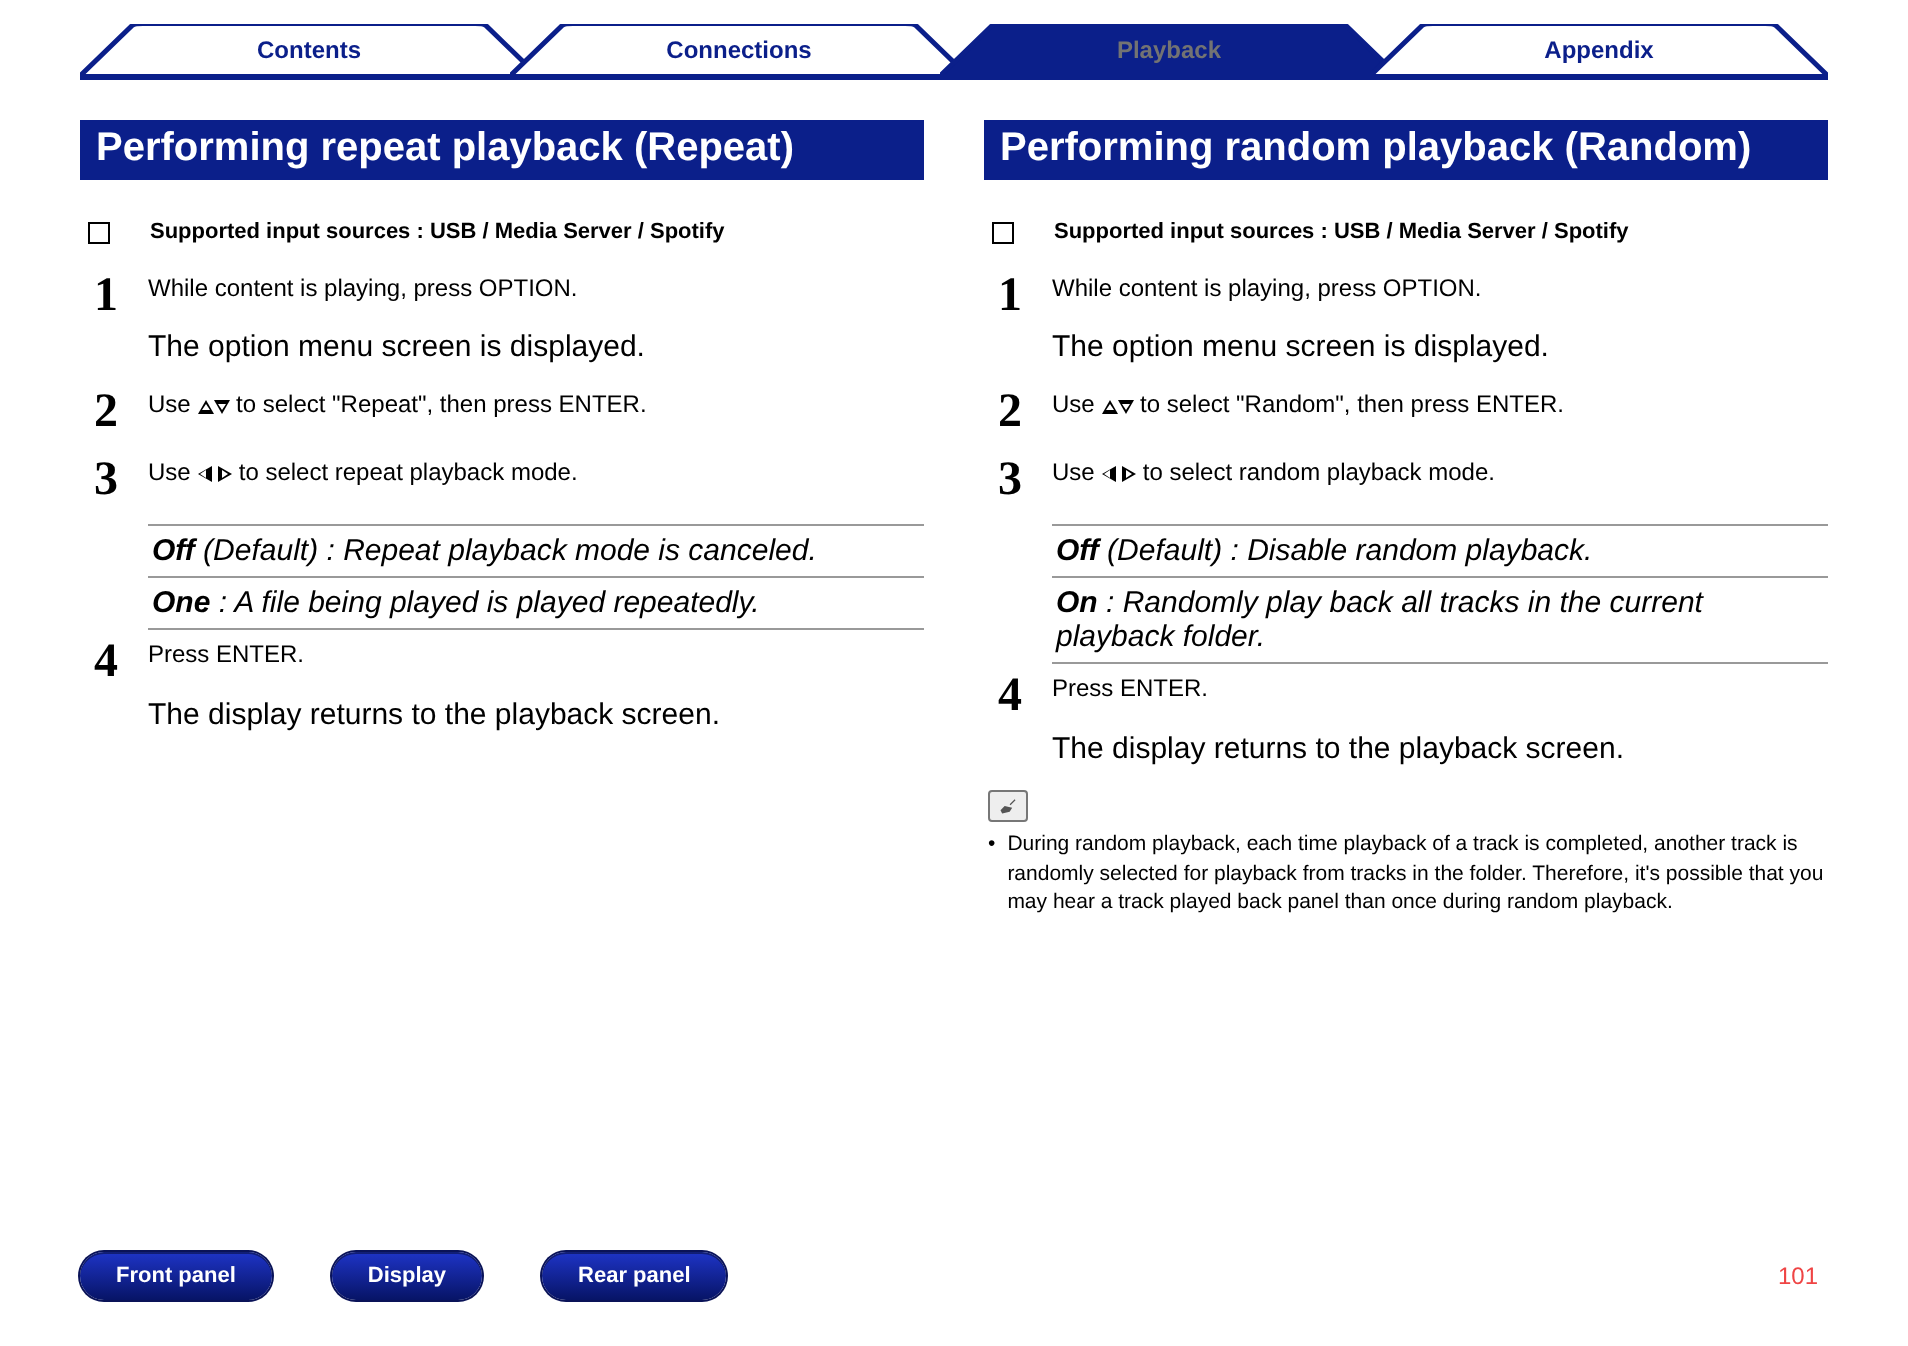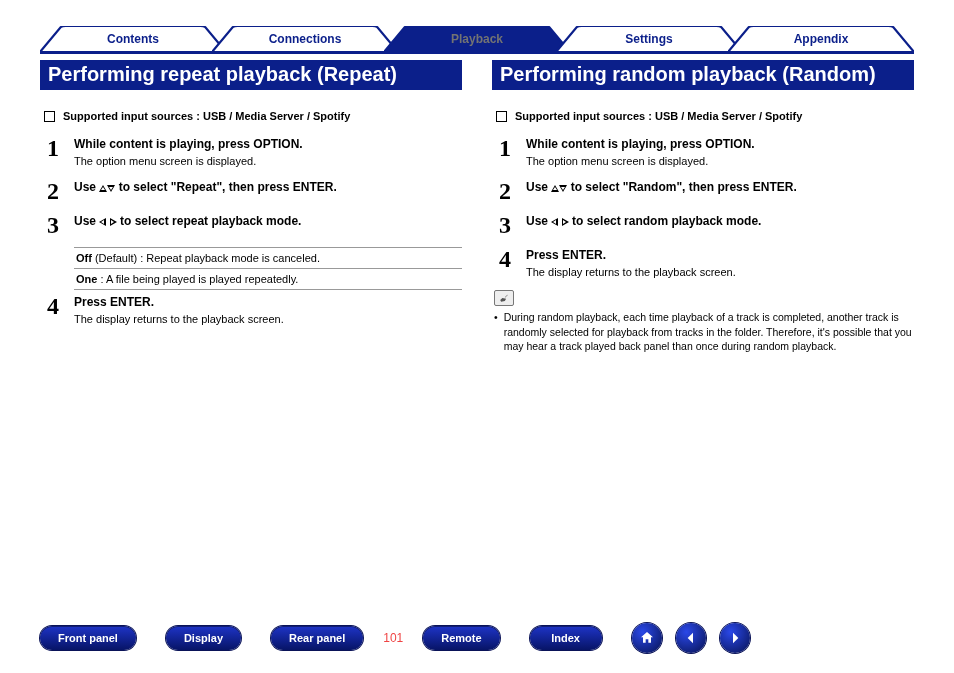--- a/index.html
+++ b/index.html
@@ -28,7 +28,7 @@
 
   
   .tabbar{
-    position:absolute;top:22px;left:40px;right:40px;height:30px;
+    position:absolute;top:8px;left:40px;right:40px;height:30px;
     display:flex;align-items:flex-end;
     border-bottom:2px solid var(--blue);
   }

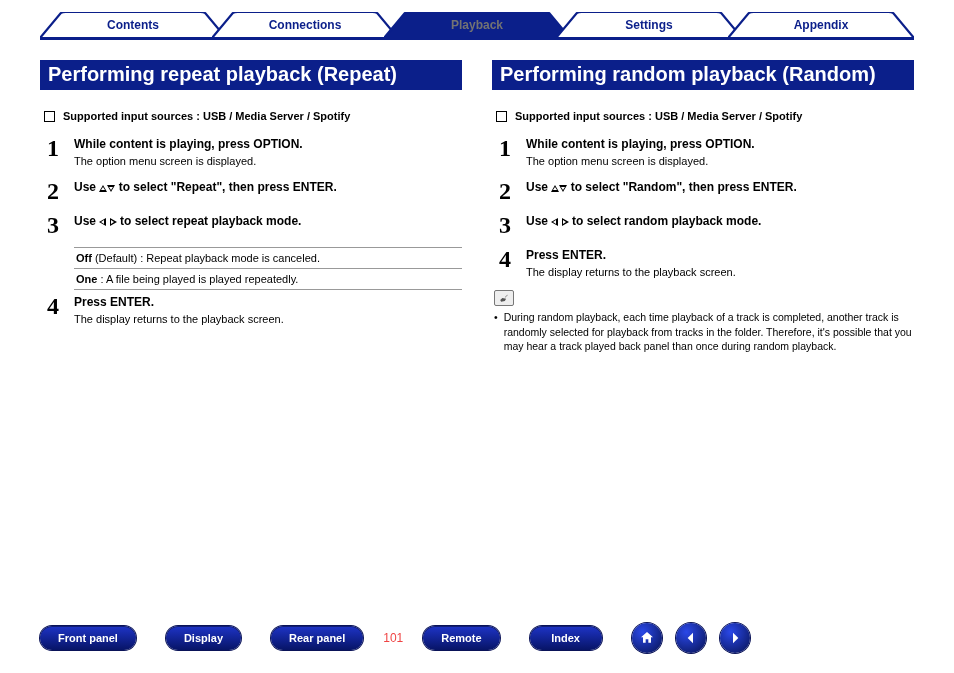--- a/index.html
+++ b/index.html
@@ -172,14 +172,6 @@
               <path d="M14,26 L0,26 L18,1 Q19,0 22,0 L138,0 Q141,0 142,1 L160,26 Z" fill="#ffffff" stroke="#0b1f8a" stroke-width="2"></path>
             </svg>
           </div>
-          <div class="tab-label">Settings</div>
-        </div>
-        <div class="tab">
-          <div class="tab-shape">
-            <svg viewBox="0 0 160 26" preserveAspectRatio="none">
-              <path d="M14,26 L0,26 L18,1 Q19,0 22,0 L138,0 Q141,0 142,1 L160,26 Z" fill="#ffffff" stroke="#0b1f8a" stroke-width="2"></path>
-            </svg>
-          </div>
           <div class="tab-label">Appendix</div>
         </div>
       </div>

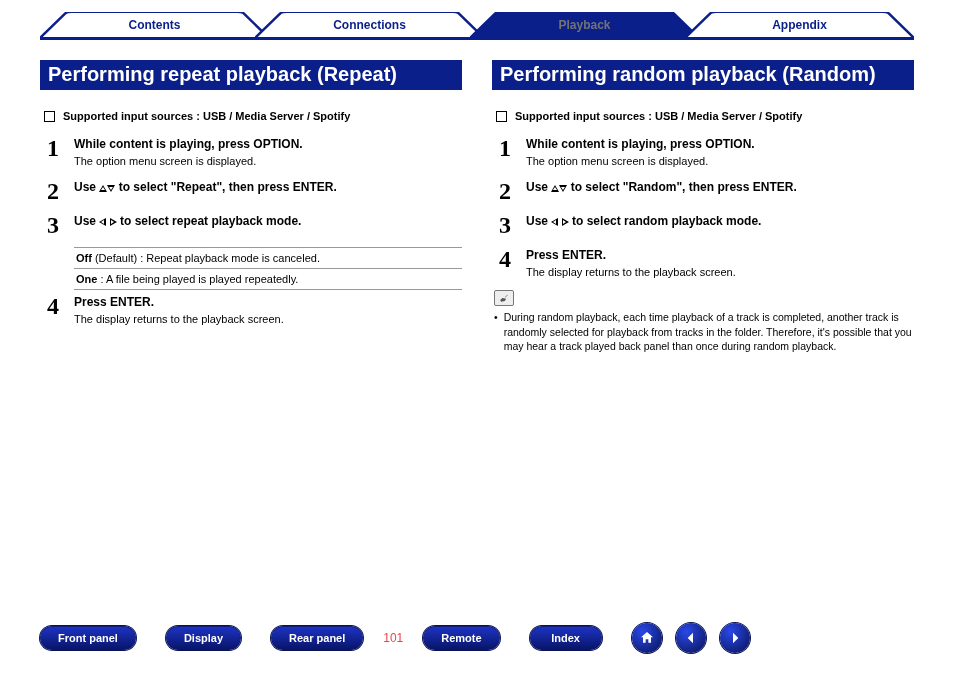--- a/index.html
+++ b/index.html
@@ -65,7 +65,7 @@
 
   .supported{
     font-size:11px;font-weight:bold;margin:4px 0 14px 4px;
-    display:flex;align-items:center;gap:8px;
+    display:flex;align-items:center;gap:20px;
   }
   .sup-bullet{display:inline-block;width:9px;height:9px;border:1px solid #000;}
 

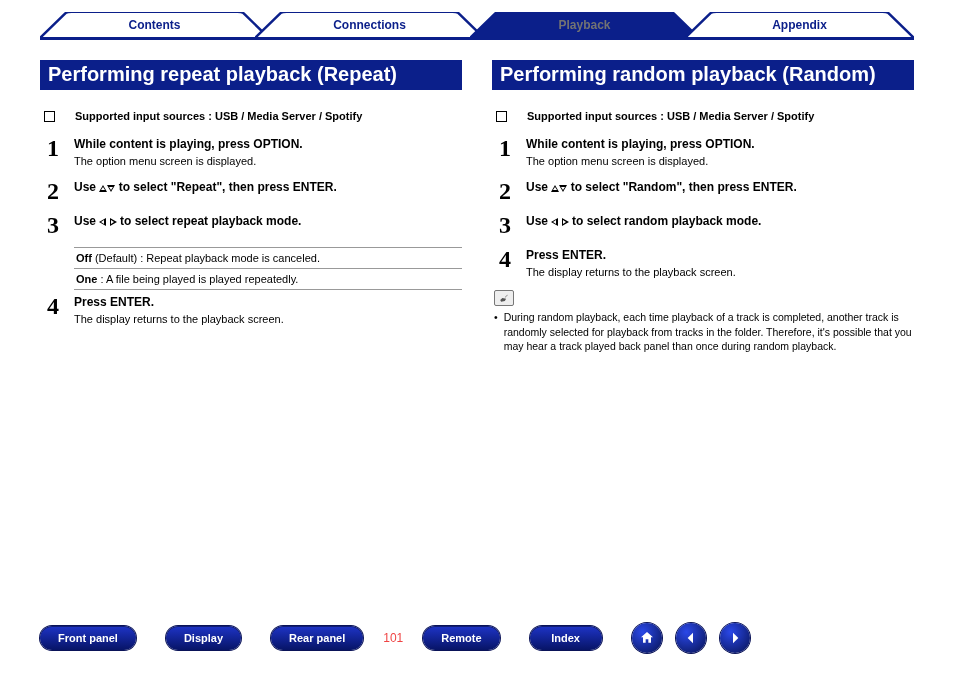--- a/index.html
+++ b/index.html
@@ -78,7 +78,7 @@
     width:22px;text-align:center;
   }
   .step .body{flex:1;font-size:12px;line-height:1.35;}
-  .step .title{font-weight:bold;font-size:12px;}
+  .step .title{font-weight:normal;font-size:12px;}
   .step .sub{font-size:11px;margin-top:2px;}
 
   .opt-table{

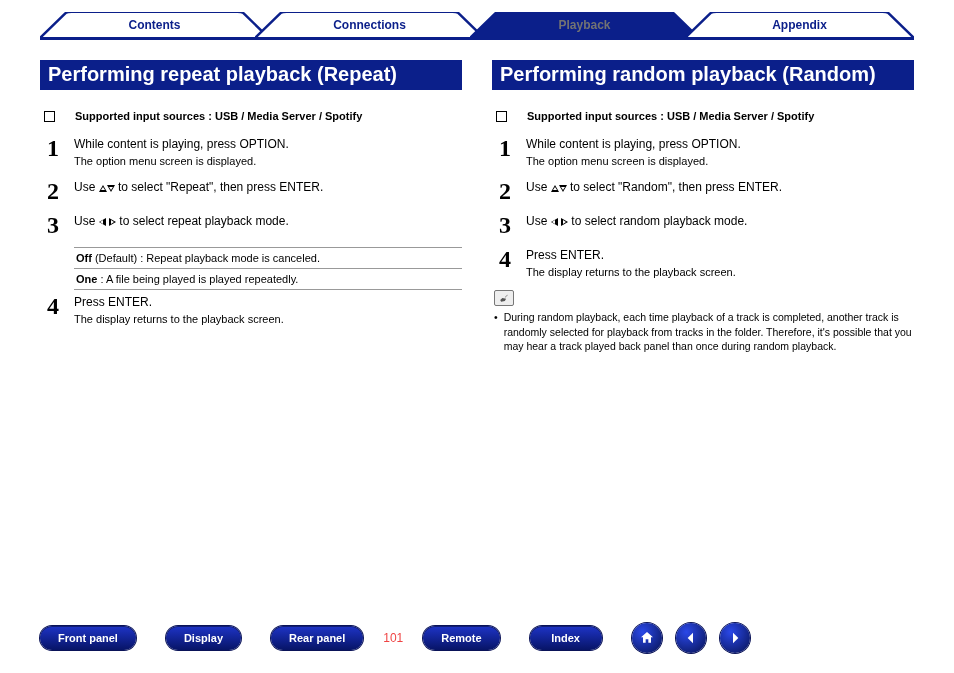--- a/index.html
+++ b/index.html
@@ -79,7 +79,7 @@
   }
   .step .body{flex:1;font-size:12px;line-height:1.35;}
   .step .title{font-weight:normal;font-size:12px;}
-  .step .sub{font-size:11px;margin-top:2px;}
+  .step .sub{font-size:15px;margin-top:12px;}
 
   .opt-table{
     margin:4px 0 4px 34px;font-size:11px;

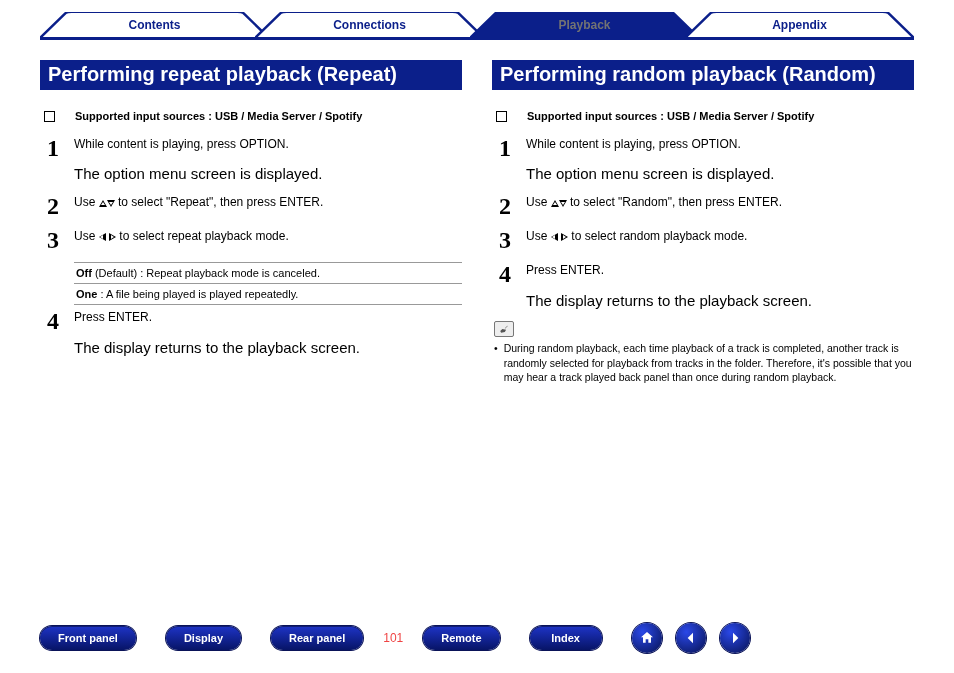--- a/index.html
+++ b/index.html
@@ -82,8 +82,9 @@
   .step .sub{font-size:15px;margin-top:12px;}
 
   .opt-table{
-    margin:4px 0 4px 34px;font-size:11px;
+    margin:4px 0 4px 34px;font-size:15px;
     border-top:1px solid #999;
+    font-style:italic;
   }
   .opt-row{
     border-bottom:1px solid #999;padding:4px 2px;

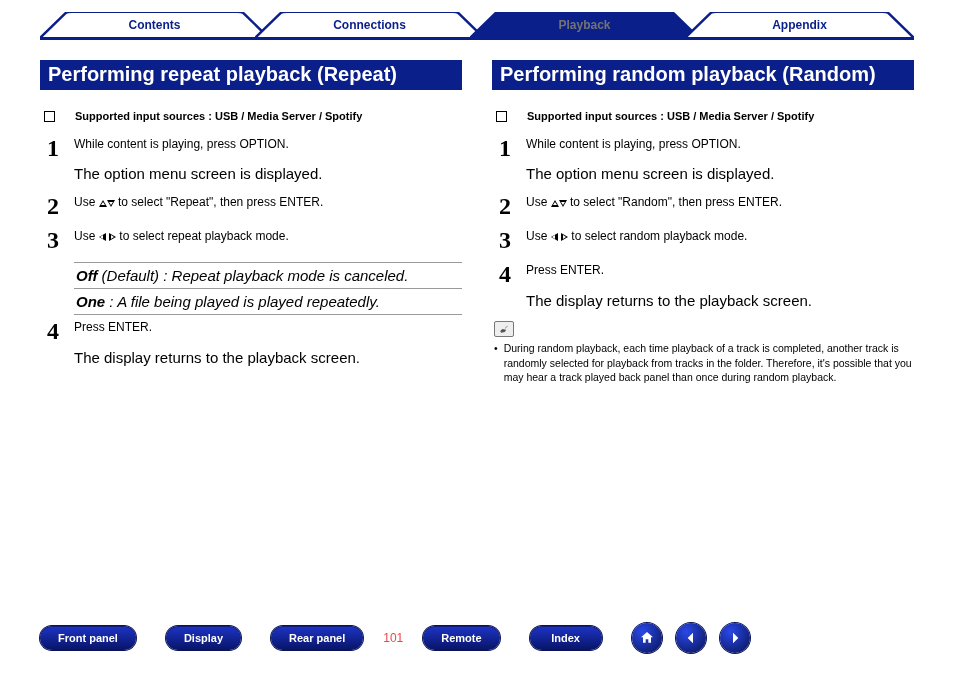--- a/index.html
+++ b/index.html
@@ -239,6 +239,10 @@
             <div class="body">
               <div class="title">Use <span class="tri outline-left"></span> <span class="tri outline-right"></span> to select random playback mode.</div>
             </div>
+          </div>
+          <div class="opt-table">
+            <div class="opt-row"><span class="k">Off</span><span> (Default) : Disable random playback.</span></div>
+            <div class="opt-row"><span class="k">On</span><span> : Randomly play back all tracks in the current playback folder.</span></div>
           </div>
           <div class="step">
             <div class="num">4</div>

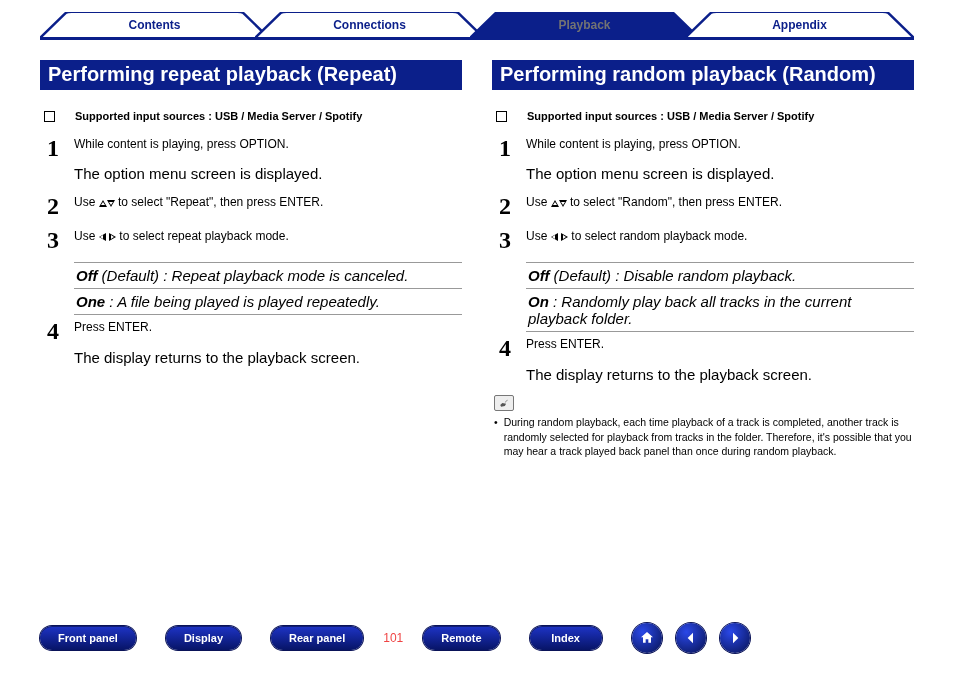--- a/index.html
+++ b/index.html
@@ -116,7 +116,7 @@
   
   .footer{
     position:absolute;left:40px;right:40px;bottom:18px;height:34px;
-    display:flex;align-items:center;justify-content:flex-start;gap:15px;
+    display:flex;align-items:center;justify-content:space-between;gap:15px;
   }
   .footer-left,.footer-right{display:flex;align-items:center;gap:30px;}
   .pill{

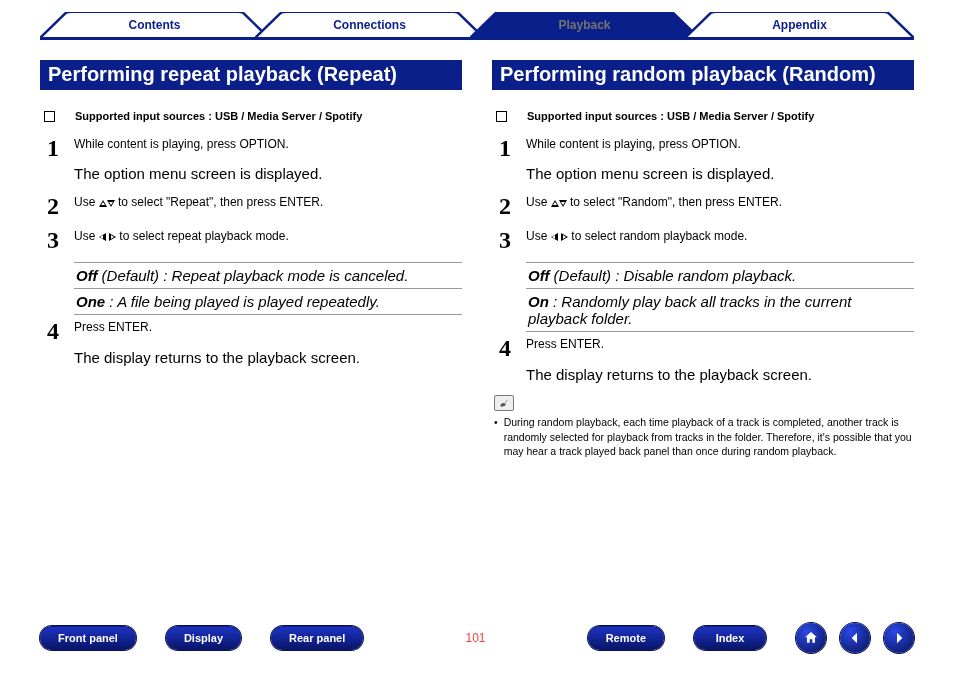--- a/index.html
+++ b/index.html
@@ -269,29 +269,6 @@
           <button class="pill">Rear panel</button>
         </div>
     <div class="pagenum">101</div>
-    <div class="footer-right">
-      <div id="footer-right-pills" style="display:flex;gap:30px;">
-            <button class="pill">Remote</button>
-            <button class="pill">Index</button>
-          </div>
-      <div class="footer-icons">
-        <span class="circ">
-          <svg viewBox="0 0 24 24">
-                <path d="M12 3l9 8h-3v8h-4v-5h-4v5H6v-8H3z"></path>
-              </svg>
-        </span>
-        <span class="circ">
-          <svg viewBox="0 0 24 24">
-                <path d="M15 4l-8 8 8 8z"></path>
-              </svg>
-        </span>
-        <span class="circ">
-          <svg viewBox="0 0 24 24">
-                <path d="M9 4l8 8-8 8z"></path>
-              </svg>
-        </span>
-      </div>
-    </div>
   </div>
 
 </div>

